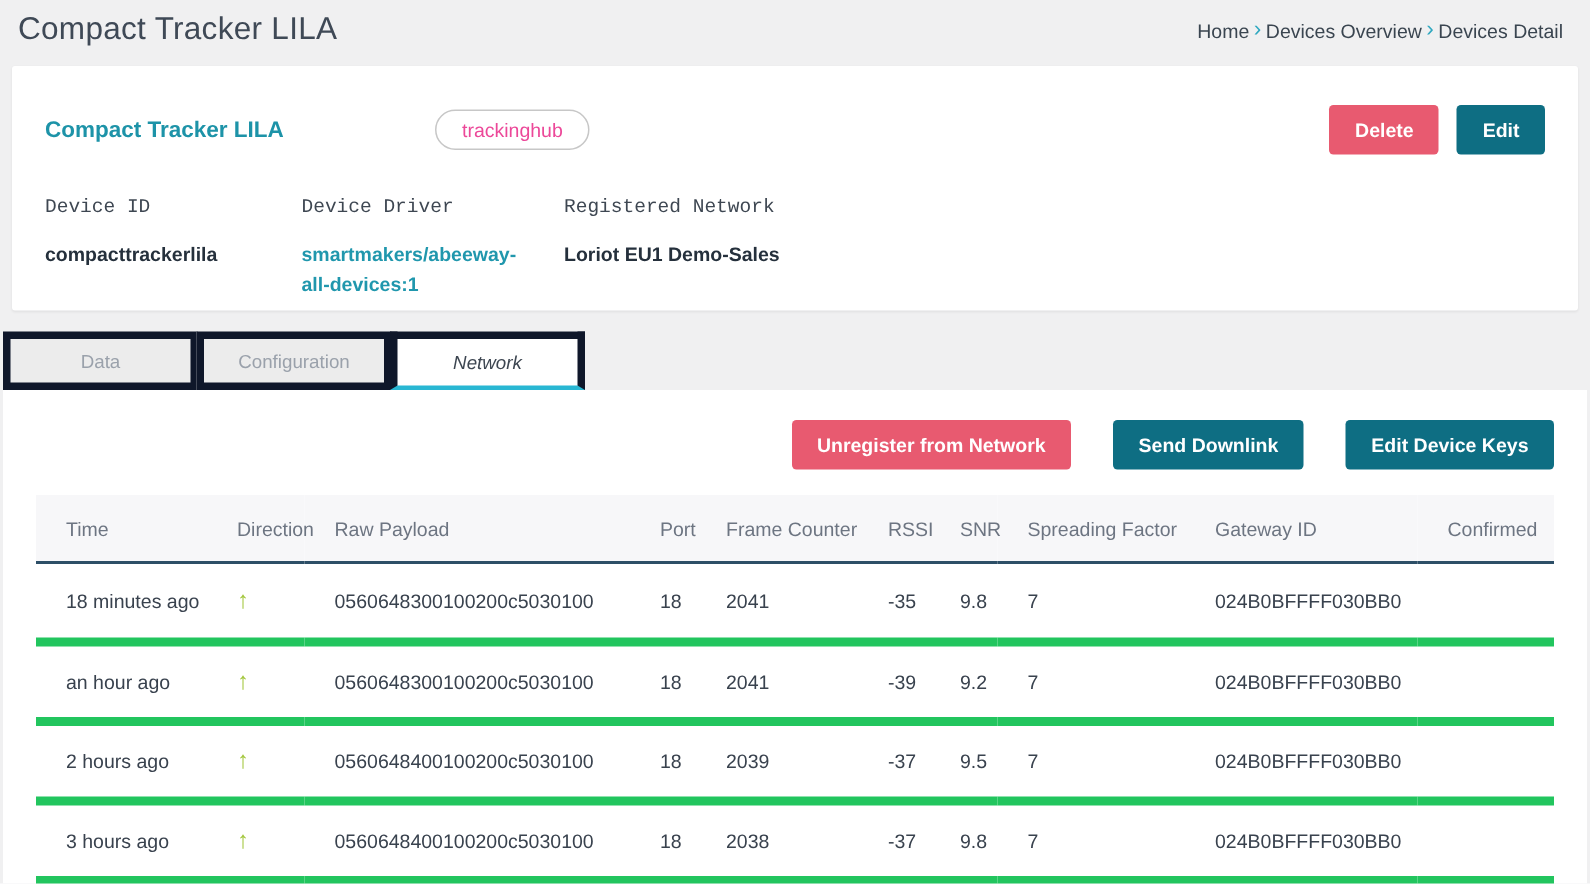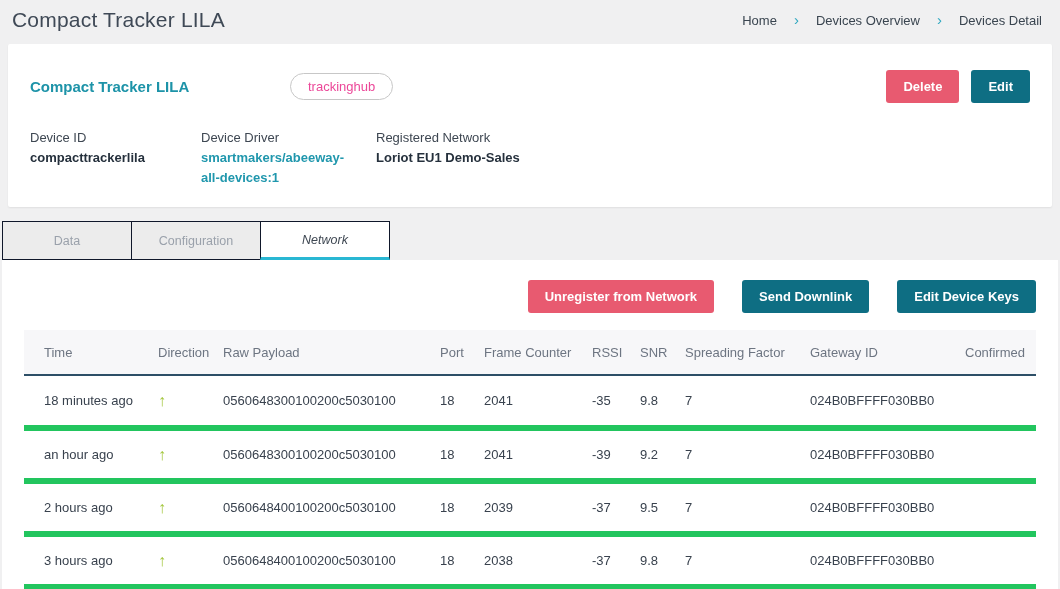--- a/index.html
+++ b/index.html
@@ -17,7 +17,7 @@
     padding:0 18px 0 12px;
   }
   .page-title { font-size:21px; font-weight:400; color:#3f4956; letter-spacing:.2px; }
-  .breadcrumb { display:flex; align-items:center; gap:17px; font-size:13px; color:#3a4550; }
+  .breadcrumb { display:flex; align-items:center; gap:3px; font-size:13px; color:#3a4550; }
   .breadcrumb .crumb { cursor:pointer; }
   .breadcrumb .sep { color:#2fa8c0; font-size:15px; line-height:1; padding-bottom:2px; }
   

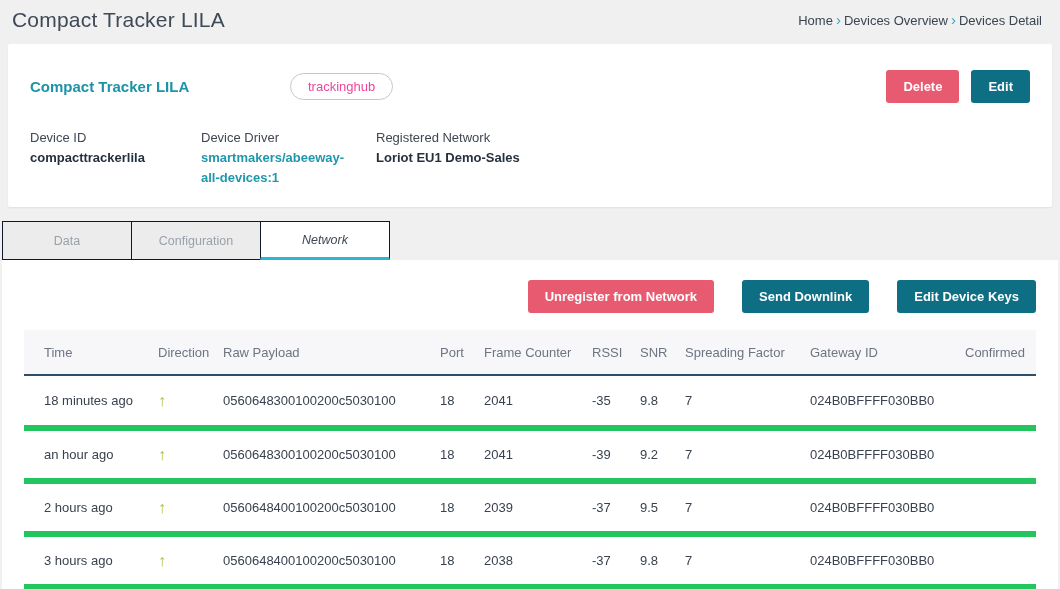--- a/index.html
+++ b/index.html
@@ -45,7 +45,7 @@
   .field { font-size:13px; }
   .field-1 { width:171px; }
   .field-2 { width:175px; padding-right:14px; }
-  .f-label { color:#3e4752; margin-bottom:3px; }
+  .f-label { color:#3e4752; margin-bottom:15px;font-family:Liberation Mono, monospace; }
   .f-value { font-weight:bold; color:#25303c; line-height:1.55; }
   .f-value.link { color:#2097ad; text-decoration:none; display:block; overflow-wrap:break-word; cursor:pointer; }
   

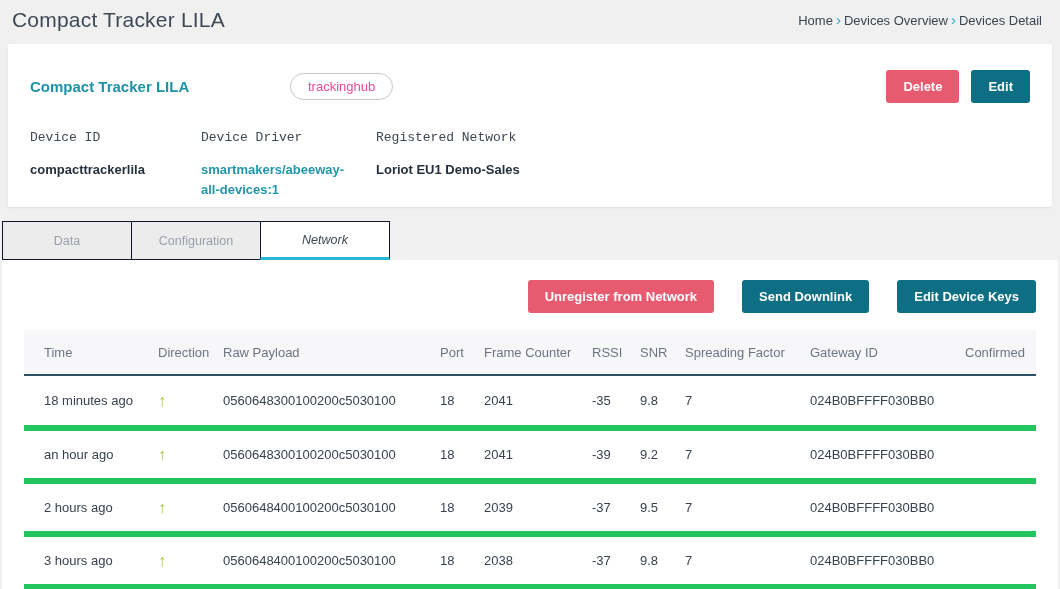--- a/index.html
+++ b/index.html
@@ -52,7 +52,7 @@
   .tabs { display:flex; margin:14px 2px 0 2px; }
   .tab {
     width:130px; height:39px; display:flex; align-items:center; justify-content:center;
-    background:#ececec; border:1px solid #0f172a; color:#9aa1ab;
+    background:#ececec; border:5px solid #0f172a; color:#9aa1ab;
     font-size:12.5px; cursor:pointer; margin-left:-1px;
   }
   .tab:first-child { margin-left:0; }

